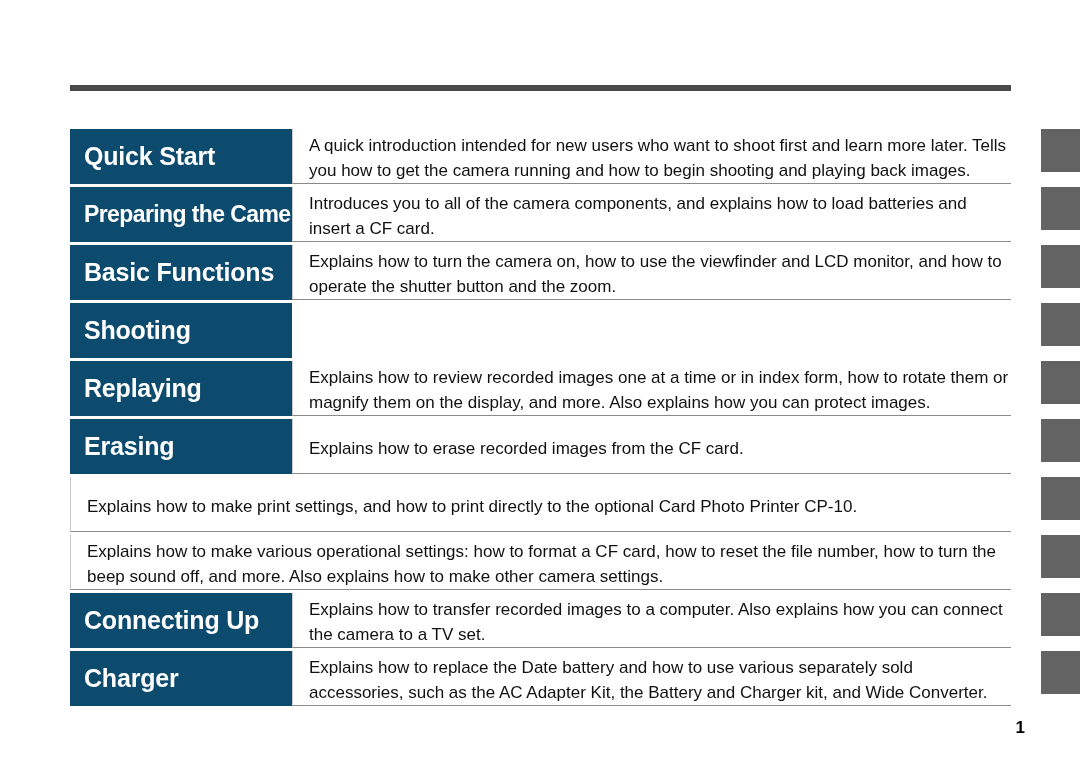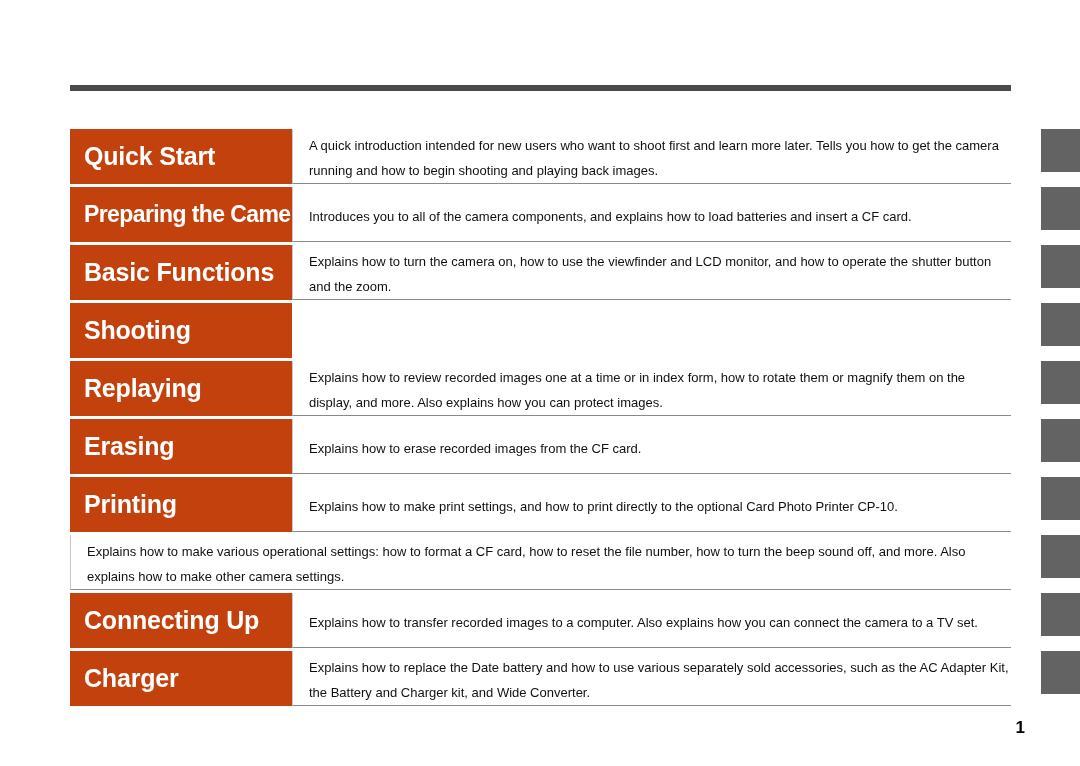--- a/index.html
+++ b/index.html
@@ -50,7 +50,7 @@
   .toc-label {
     flex: 0 0 222px;
     width: 222px;
-    background: #c2410c;
+    background: #0c4a6e;
     color: #ffffff;
     display: flex;
     align-items: center;

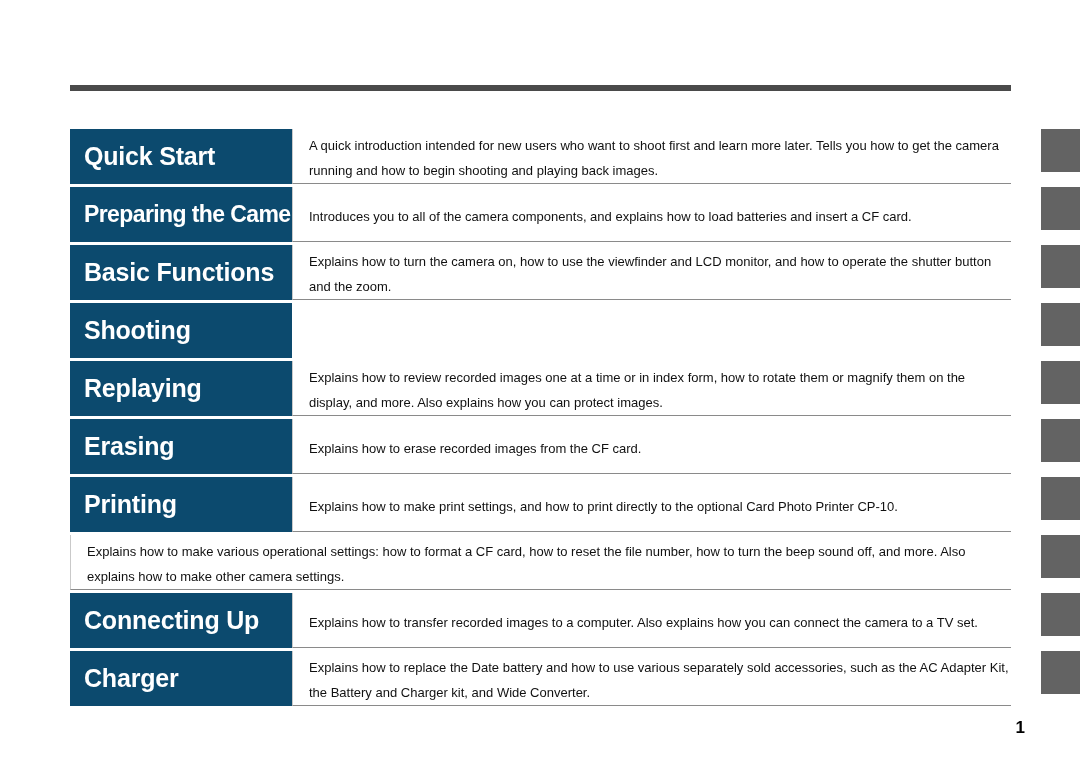--- a/index.html
+++ b/index.html
@@ -74,7 +74,7 @@
     border-left: 1px solid #c9c9c9;
     padding: 4px 0 0 16px;
     box-sizing: border-box;
-    font-size: 13px;
+    font-size: 17px;
     line-height: 25px;
     color: #111111;
     display: flex;

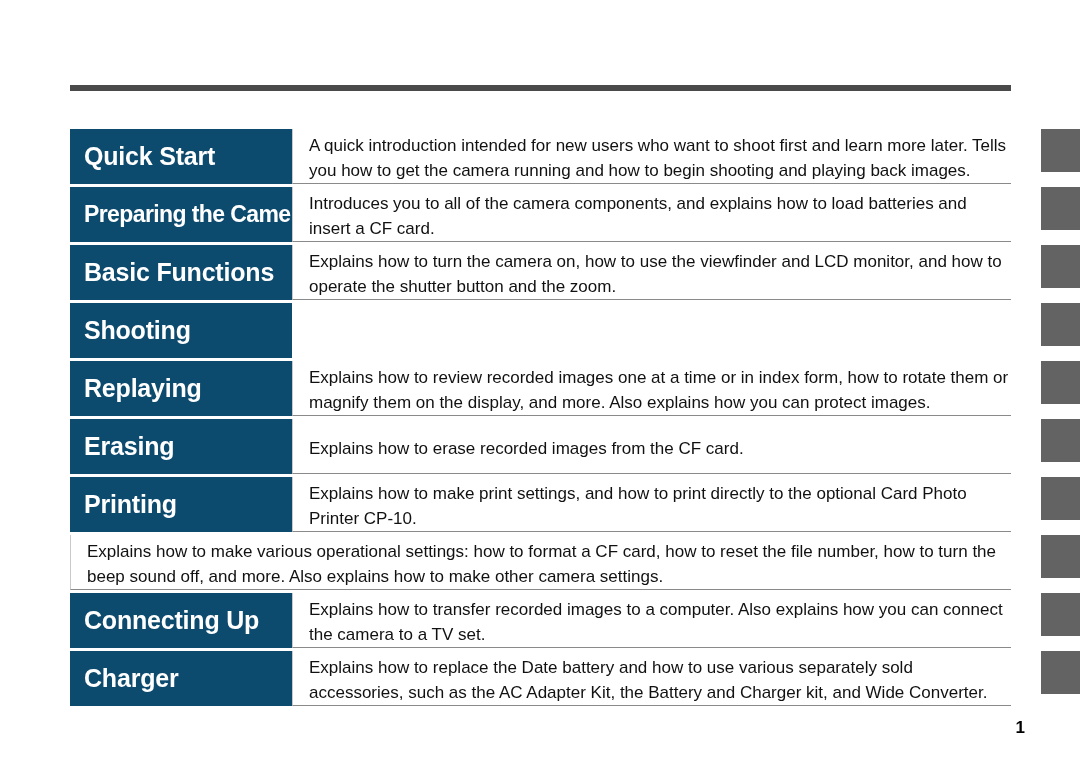--- a/index.html
+++ b/index.html
@@ -159,7 +159,6 @@
     </div>
 
     <div class="toc-row">
-      <div class="toc-label">Printing</div>
       <div class="toc-desc">
         <p>Explains how to make print settings, and how to print directly to the optional Card Photo Printer CP-10.</p>
       </div>

